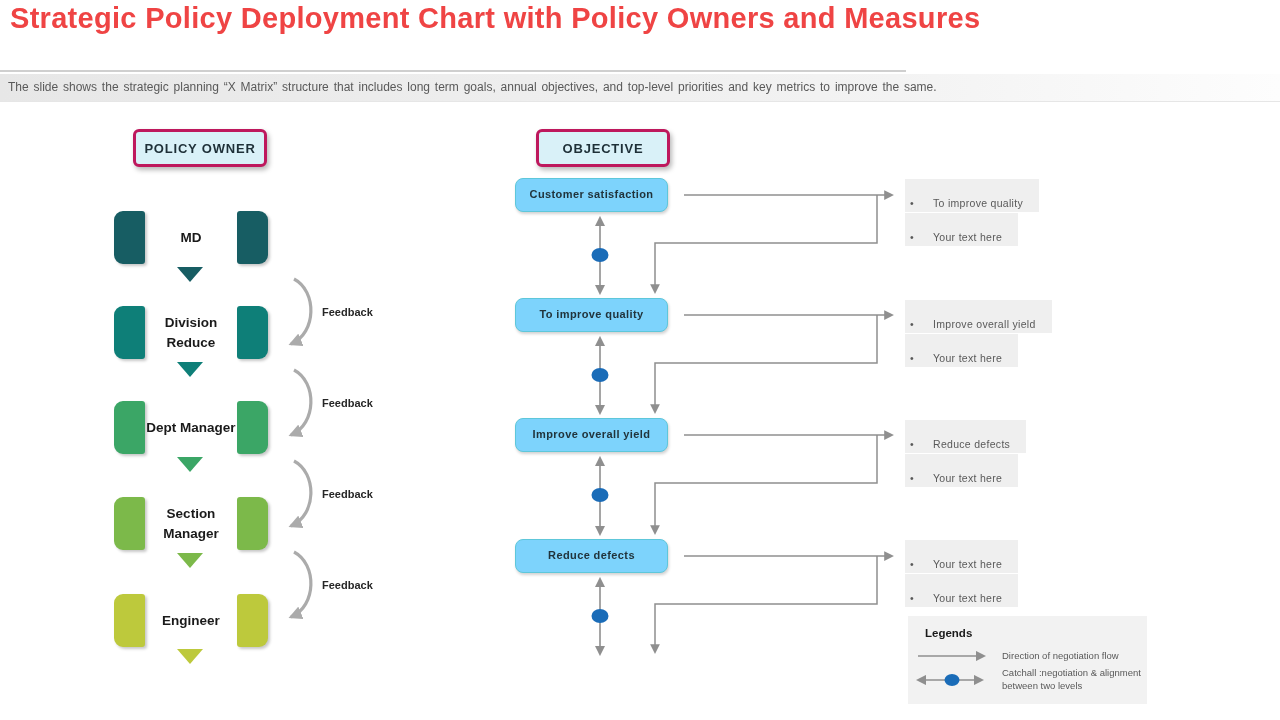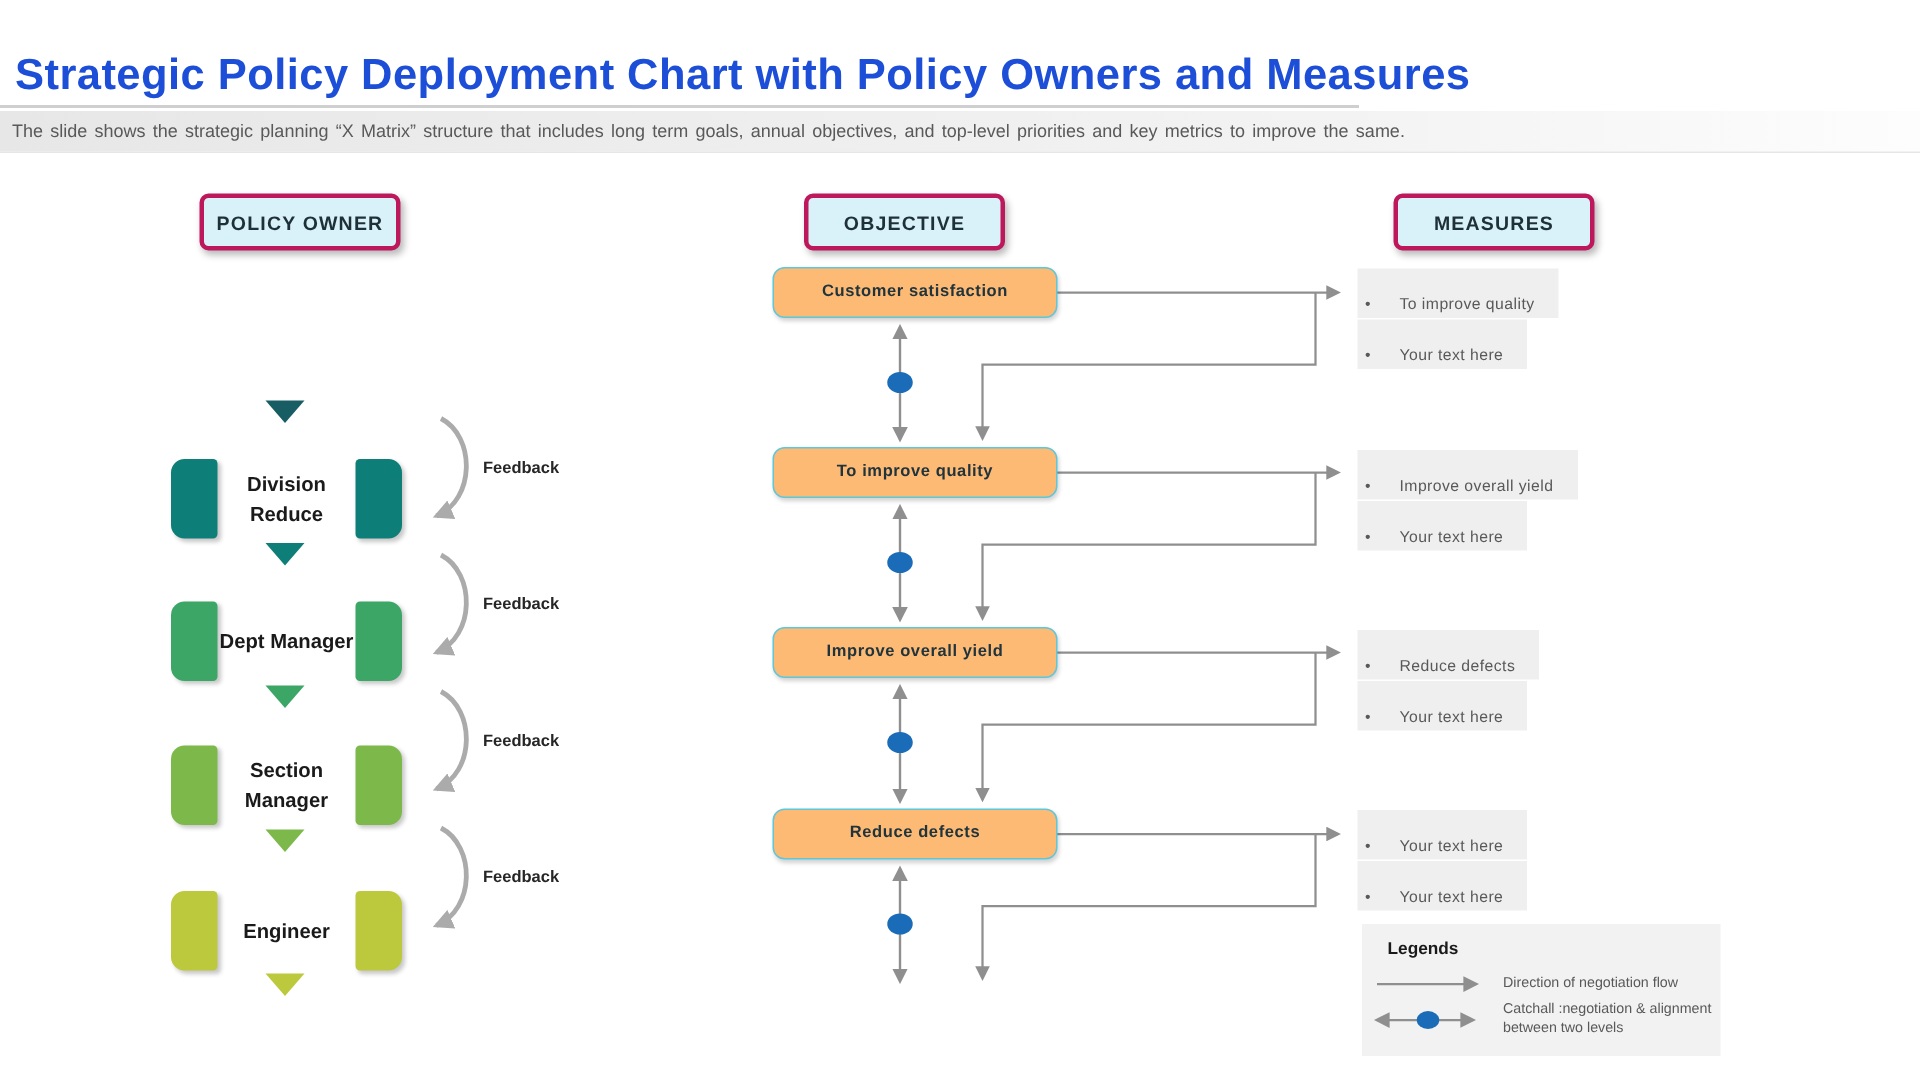--- a/index.html
+++ b/index.html
@@ -8,7 +8,7 @@
   .abs{position:absolute;}
 
   
-  .page-title{left:10px;top:34px;width:1240px;font-size:29px;font-weight:700;color:#1d4ed8;letter-spacing:.3px;}
+  .page-title{left:10px;top:2px;width:1240px;font-size:29px;font-weight:700;color:#ef4444;letter-spacing:.3px;}
   .title-rule{left:0;top:70px;width:906px;height:2px;background:#cfcfcf;}
   .subtitle-bar{left:0;top:74px;width:1280px;height:27px;
                 background:linear-gradient(to right,#e7e7e7,#f3f3f3 70%,#fdfdfd);

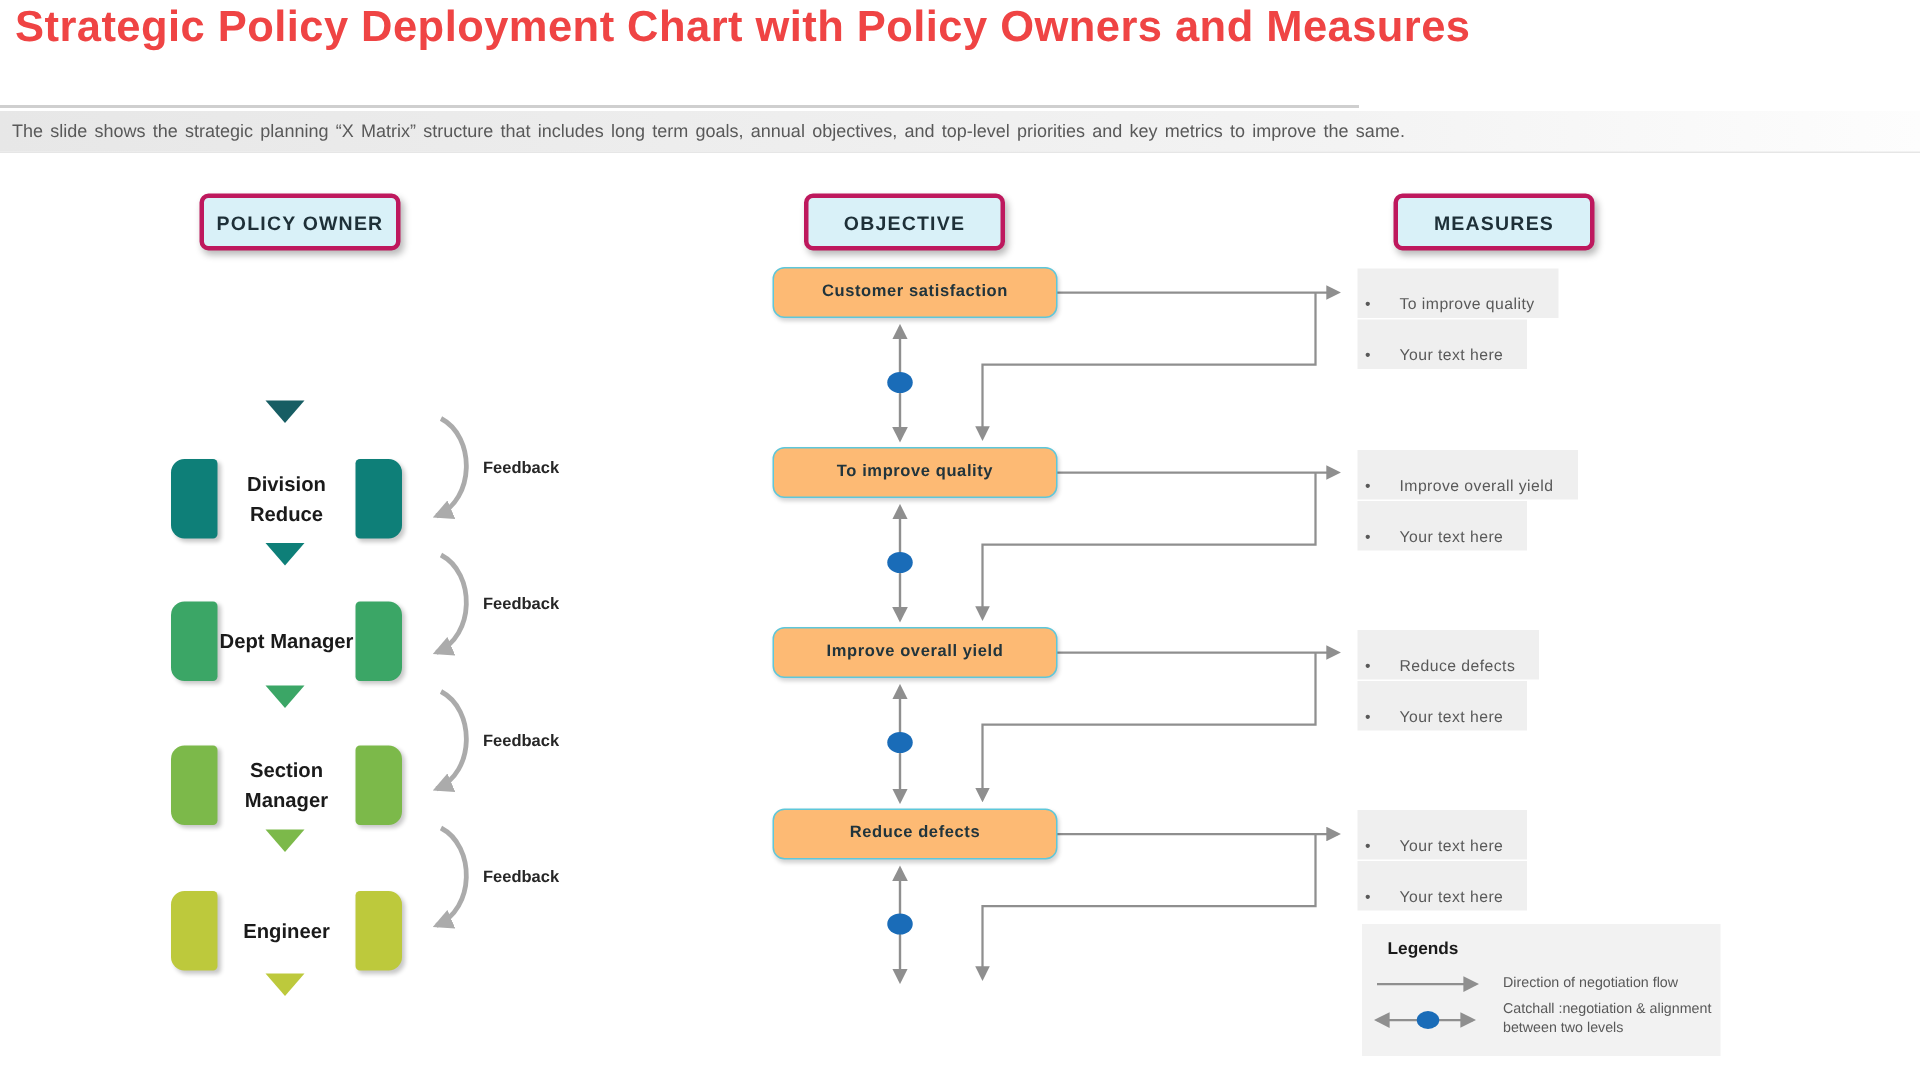--- a/index.html
+++ b/index.html
@@ -111,7 +111,6 @@
 
   <div class="abs col-pill" style="left:133px;top:129px;">POLICY OWNER</div>
   <div class="abs col-pill" style="left:536px;top:129px;">OBJECTIVE</div>
-  <div class="abs col-pill" style="left:929px;top:129px;">MEASURES</div>
 
   <div class="abs tri" style="top: 267px; border-top-color: rgb(23, 93, 99);"></div>
 

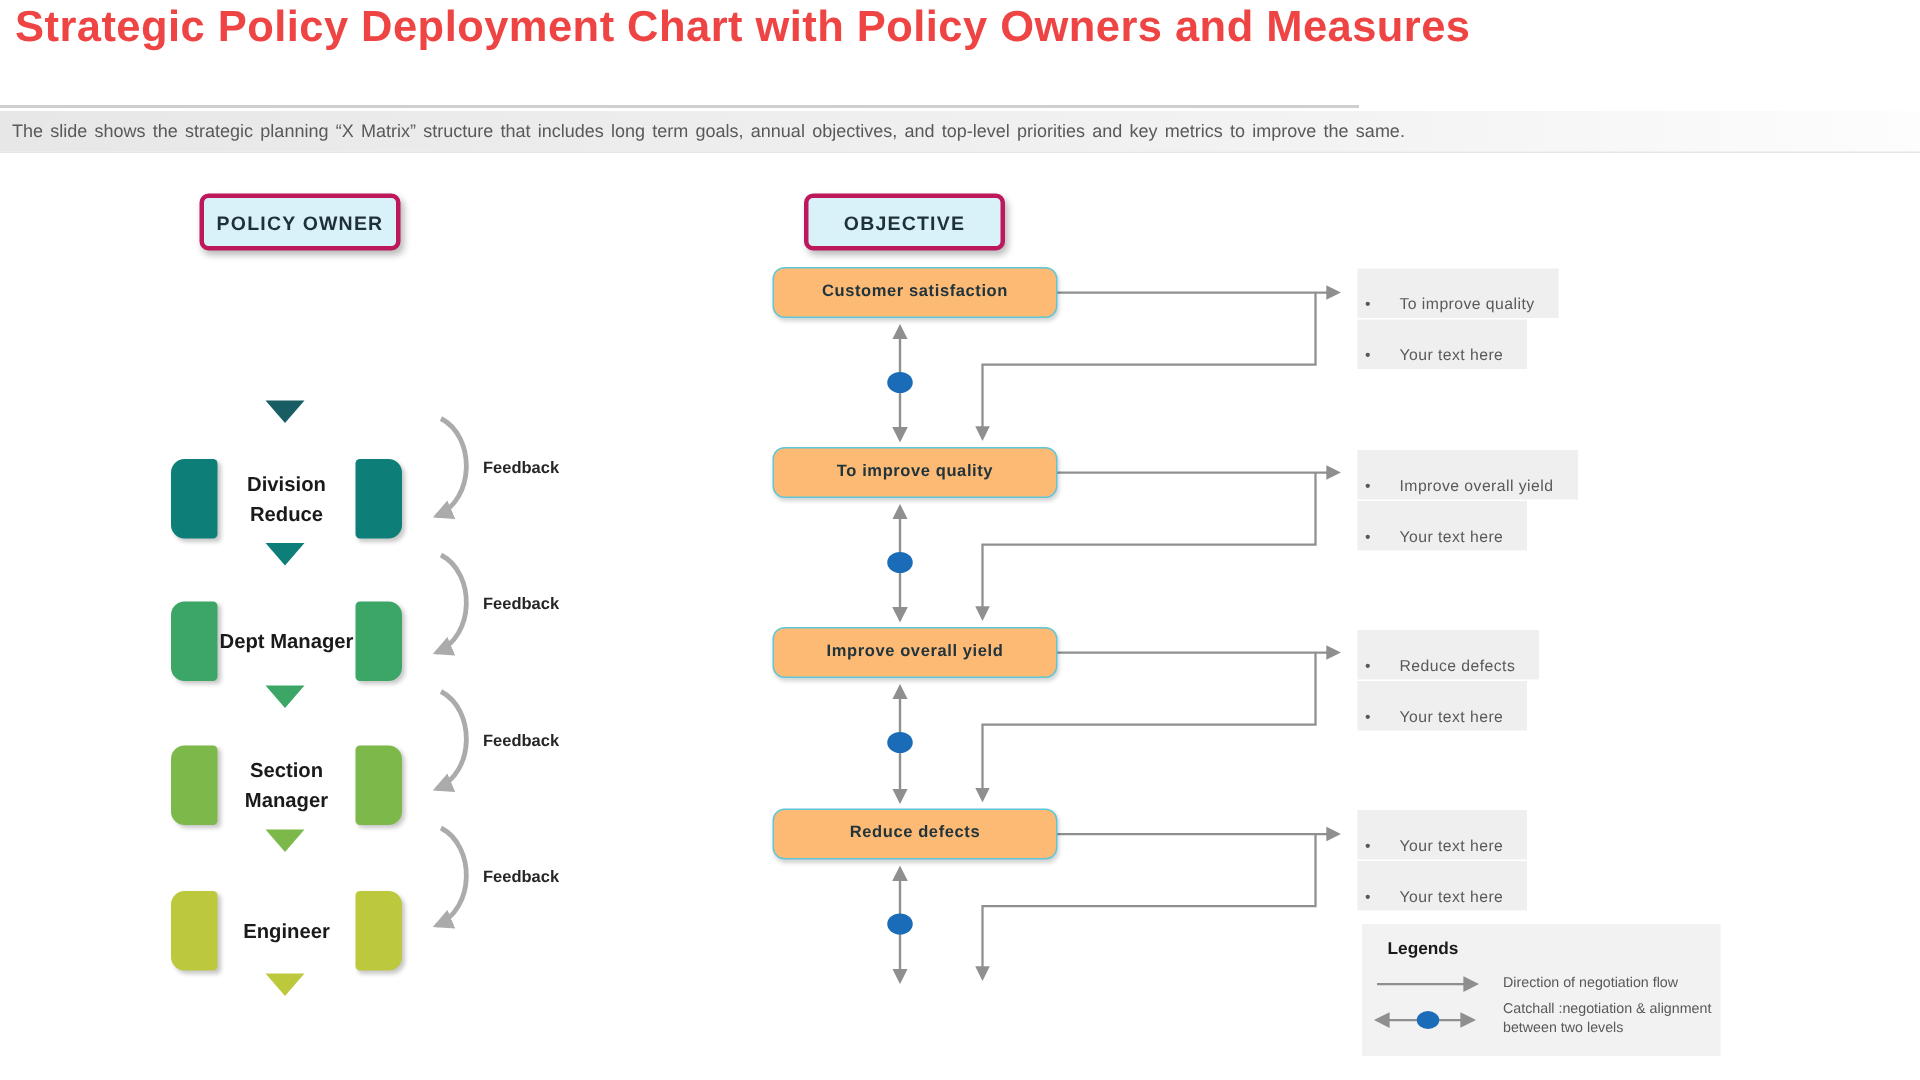--- a/index.html
+++ b/index.html
@@ -33,7 +33,7 @@
   .feedback{left:322px;font-weight:700;font-size:11px;color:#262626;}
 
   
-  .obj-box{left:515px;width:190px;min-height:34px;background:#fdba74;border:1.4px solid #5ec7da;border-radius:8px;
+  .obj-box{left:515px;width:153px;min-height:34px;background:#7dd3fc;border:1.4px solid #5ec7da;border-radius:8px;
            box-shadow:1px 2px 3px rgba(0,0,0,.18);display:flex;align-items:center;justify-content:center;
            text-align:center;font-weight:700;font-size:11px;letter-spacing:.4px;color:#21343c;
            padding:2px 8px;box-sizing:border-box;line-height:1.45;}

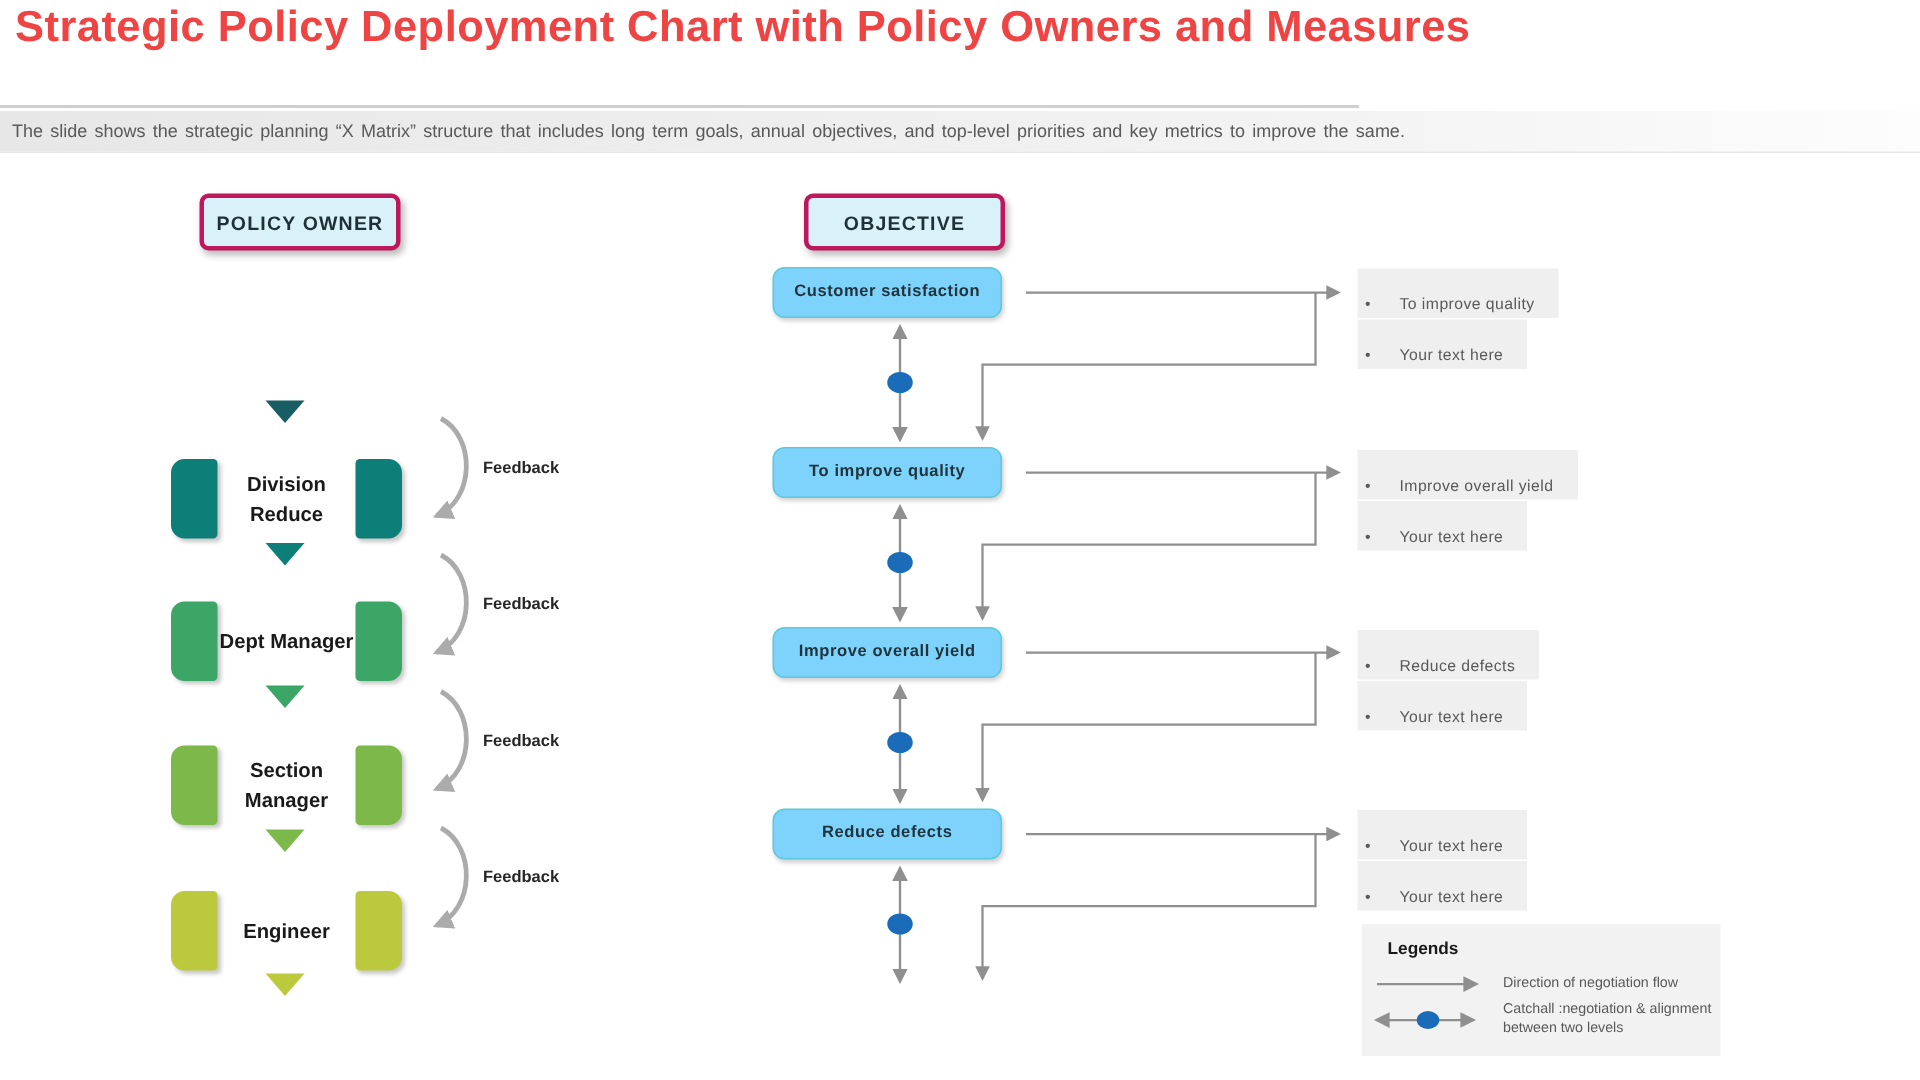--- a/index.html
+++ b/index.html
@@ -112,6 +112,11 @@
   <div class="abs col-pill" style="left:133px;top:129px;">POLICY OWNER</div>
   <div class="abs col-pill" style="left:536px;top:129px;">OBJECTIVE</div>
 
+  <div class="abs owner" style="top:211px;">
+    <div class="end l" style="background-color: rgb(23, 93, 99);"></div>
+    <div class="end r" style="background-color: rgb(23, 93, 99);"></div>
+    <div class="owner-label">MD</div>
+  </div>
   <div class="abs tri" style="top: 267px; border-top-color: rgb(23, 93, 99);"></div>
 
   <div class="abs owner" style="top:306px;">

